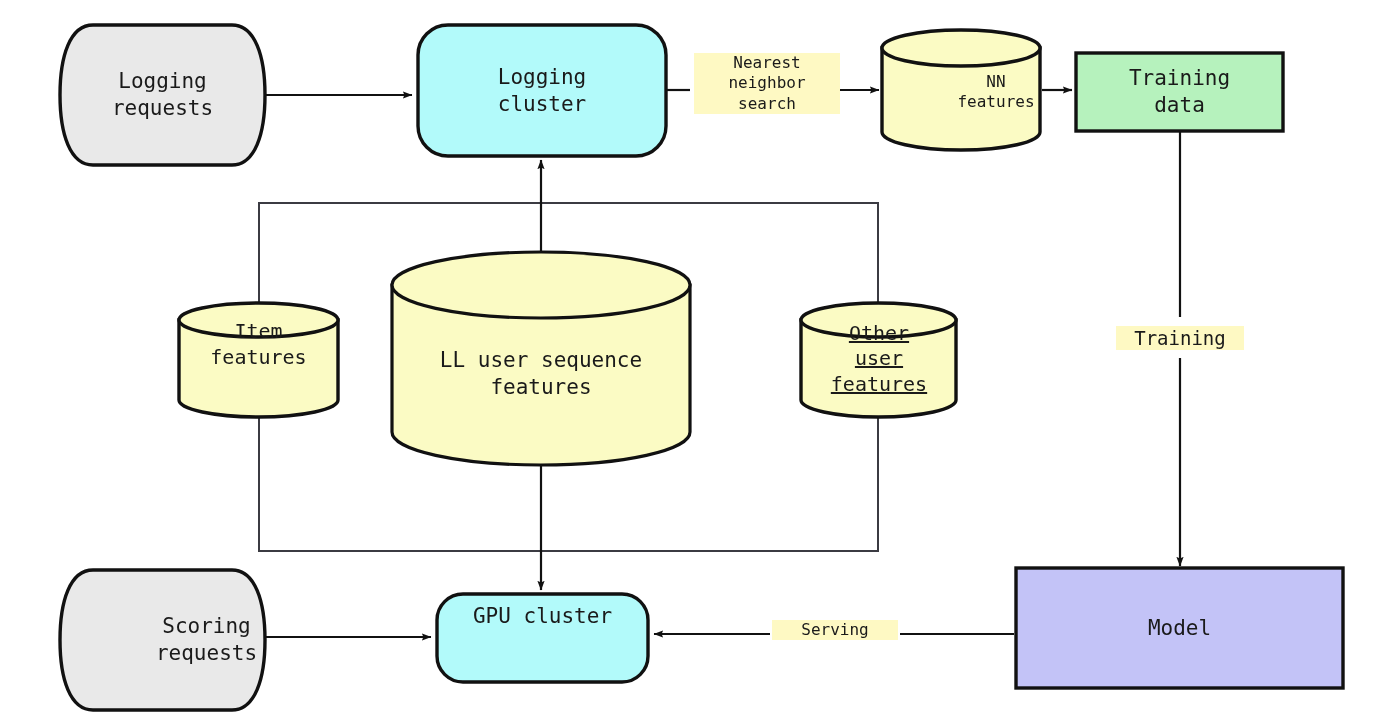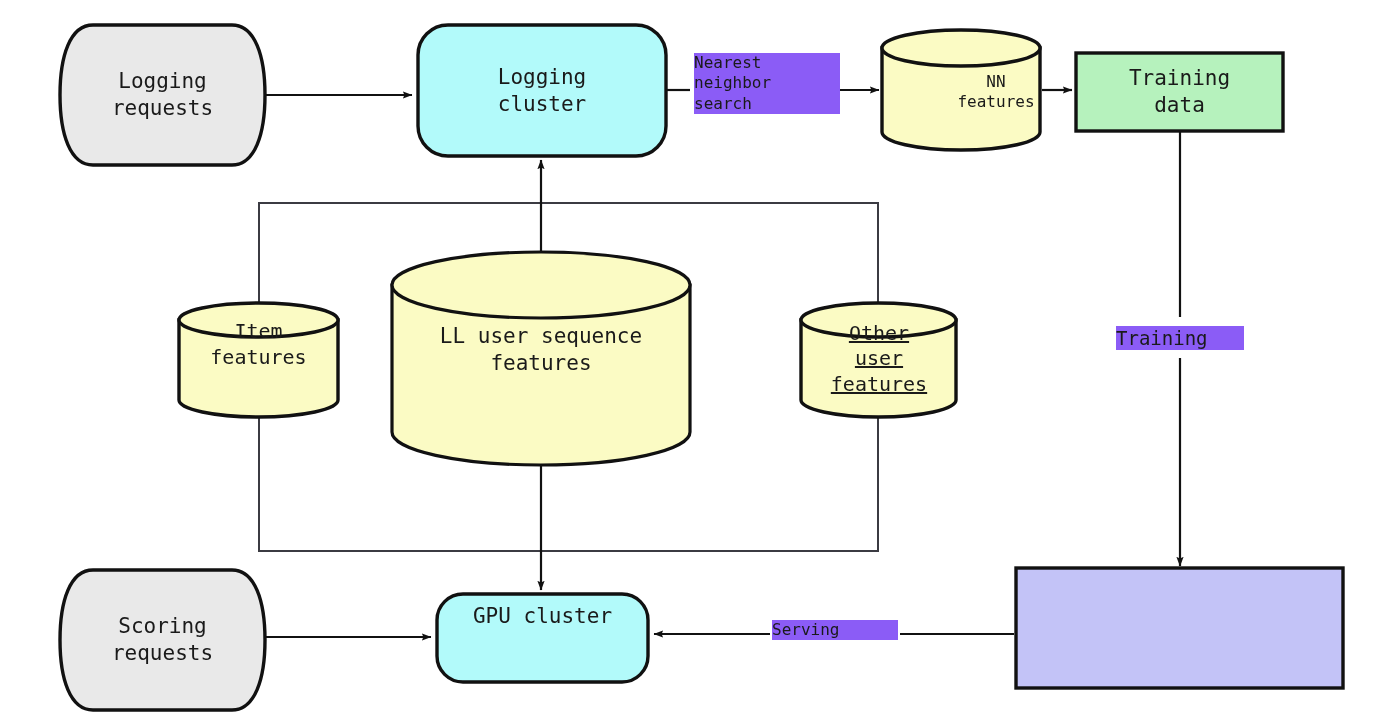--- a/index.html
+++ b/index.html
@@ -36,11 +36,12 @@
   }
   .edge-label {
     position: absolute;
+    text-align: center;
     font-family: "DejaVu Sans Mono", "Liberation Mono", monospace;
     color: #1a1a1a;
     white-space: pre;
     line-height: 1.28;
-    background: #8b5cf6;
+    background: #fef9c3;
   }
 </style>
 </head>

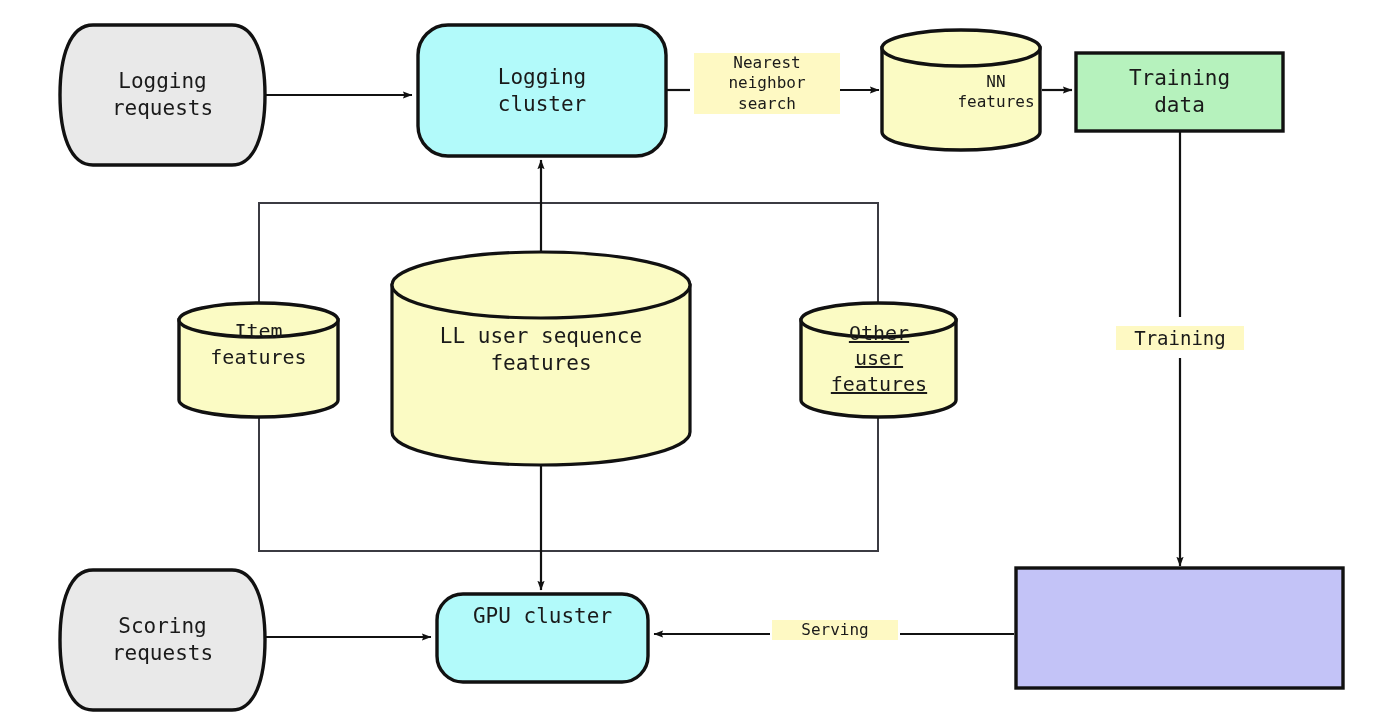--- a/index.html
+++ b/index.html
@@ -132,7 +132,7 @@
   <div class="node-label" style="left:168px; top:305px; width:181px; height:80px; font-size:20px;">Item
 features</div>
 
-  <div class="node-label" style="left:392px; top:292px; width:298px; height:116px; font-size:21px;">LL user sequence
+  <div class="node-label" style="left:392px; top:316px; width:298px; height:116px; font-size:21px;">LL user sequence
 features</div>
 
   <div class="node-label" style="left:790px; top:310px; width:178px; height:98px; font-size:20px;text-decoration:underline;">Other

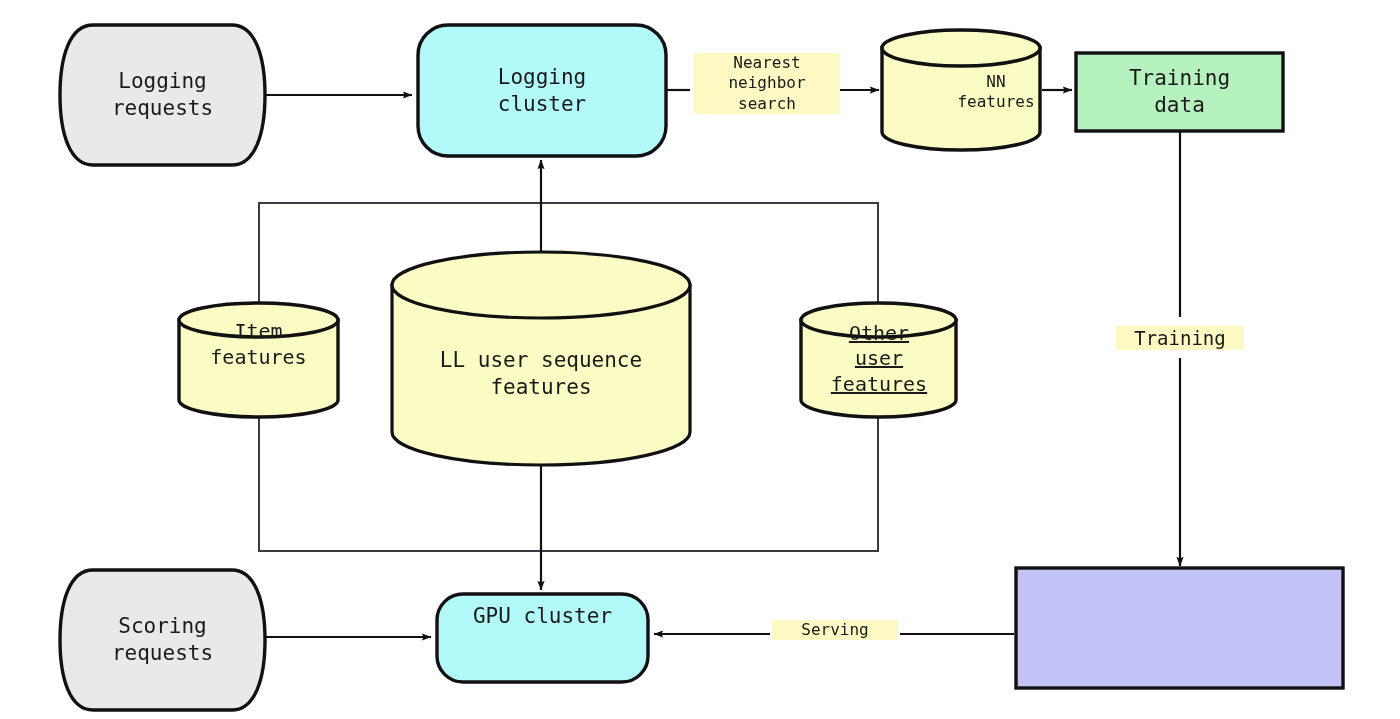--- a/index.html
+++ b/index.html
@@ -141,7 +141,7 @@
 
   <div class="node-label" style="left:437px; top:572px; width:211px; height:88px; font-size:21px;">GPU cluster</div>
 
-  <div class="node-label" style="left:60px; top:570px; width:205px; height:140px; font-size:21px;">Scoring
+  <div class="node-label" style="left:60px; top:570px; width:205px; height:140px; font-size:21px;padding-left:44px;">Scoring
 requests</div>
 
 

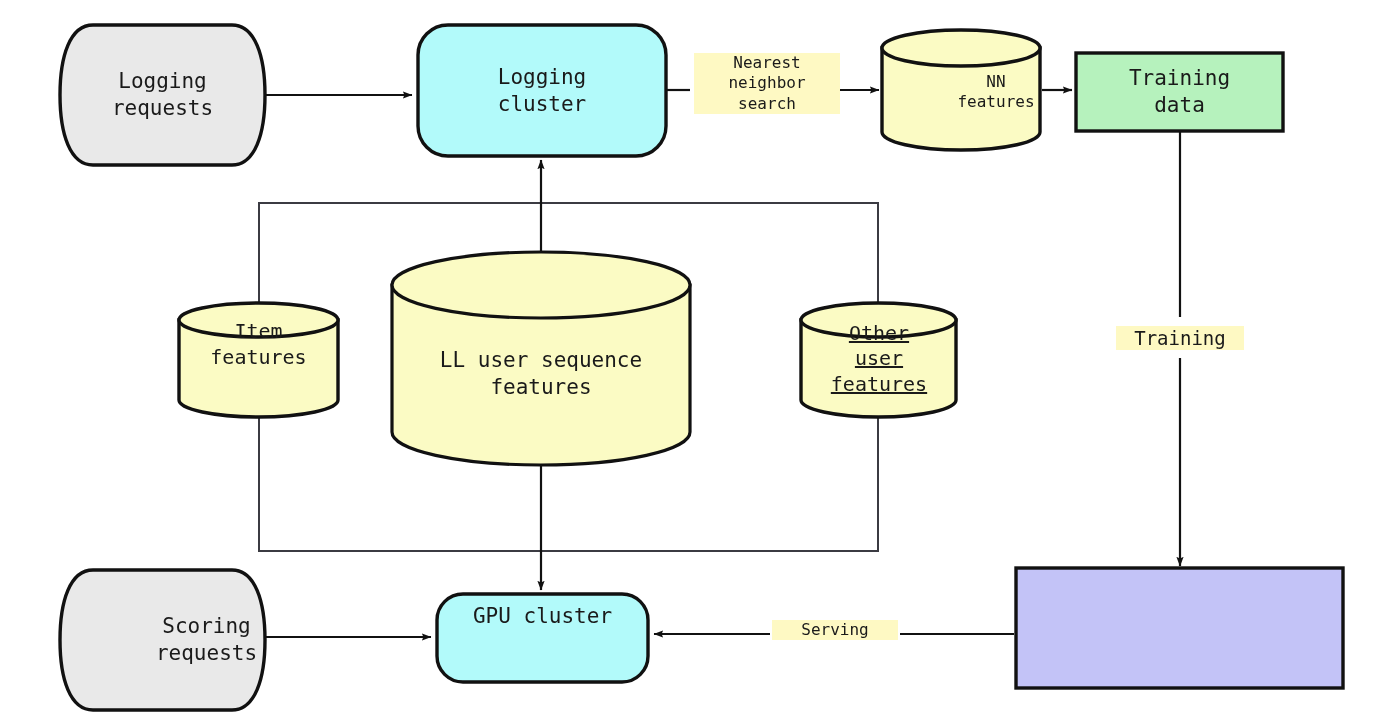--- a/index.html
+++ b/index.html
@@ -144,6 +144,7 @@
   <div class="node-label" style="left:60px; top:570px; width:205px; height:140px; font-size:21px;padding-left:44px;">Scoring
 requests</div>
 
+  <div class="node-label" style="left:1016px; top:568px; width:327px; height:120px; font-size:21px;">Model</div>
 
   <div class="edge-label" style="left:694px; top:53px; width:146px; font-size:16px;">Nearest
 neighbor

